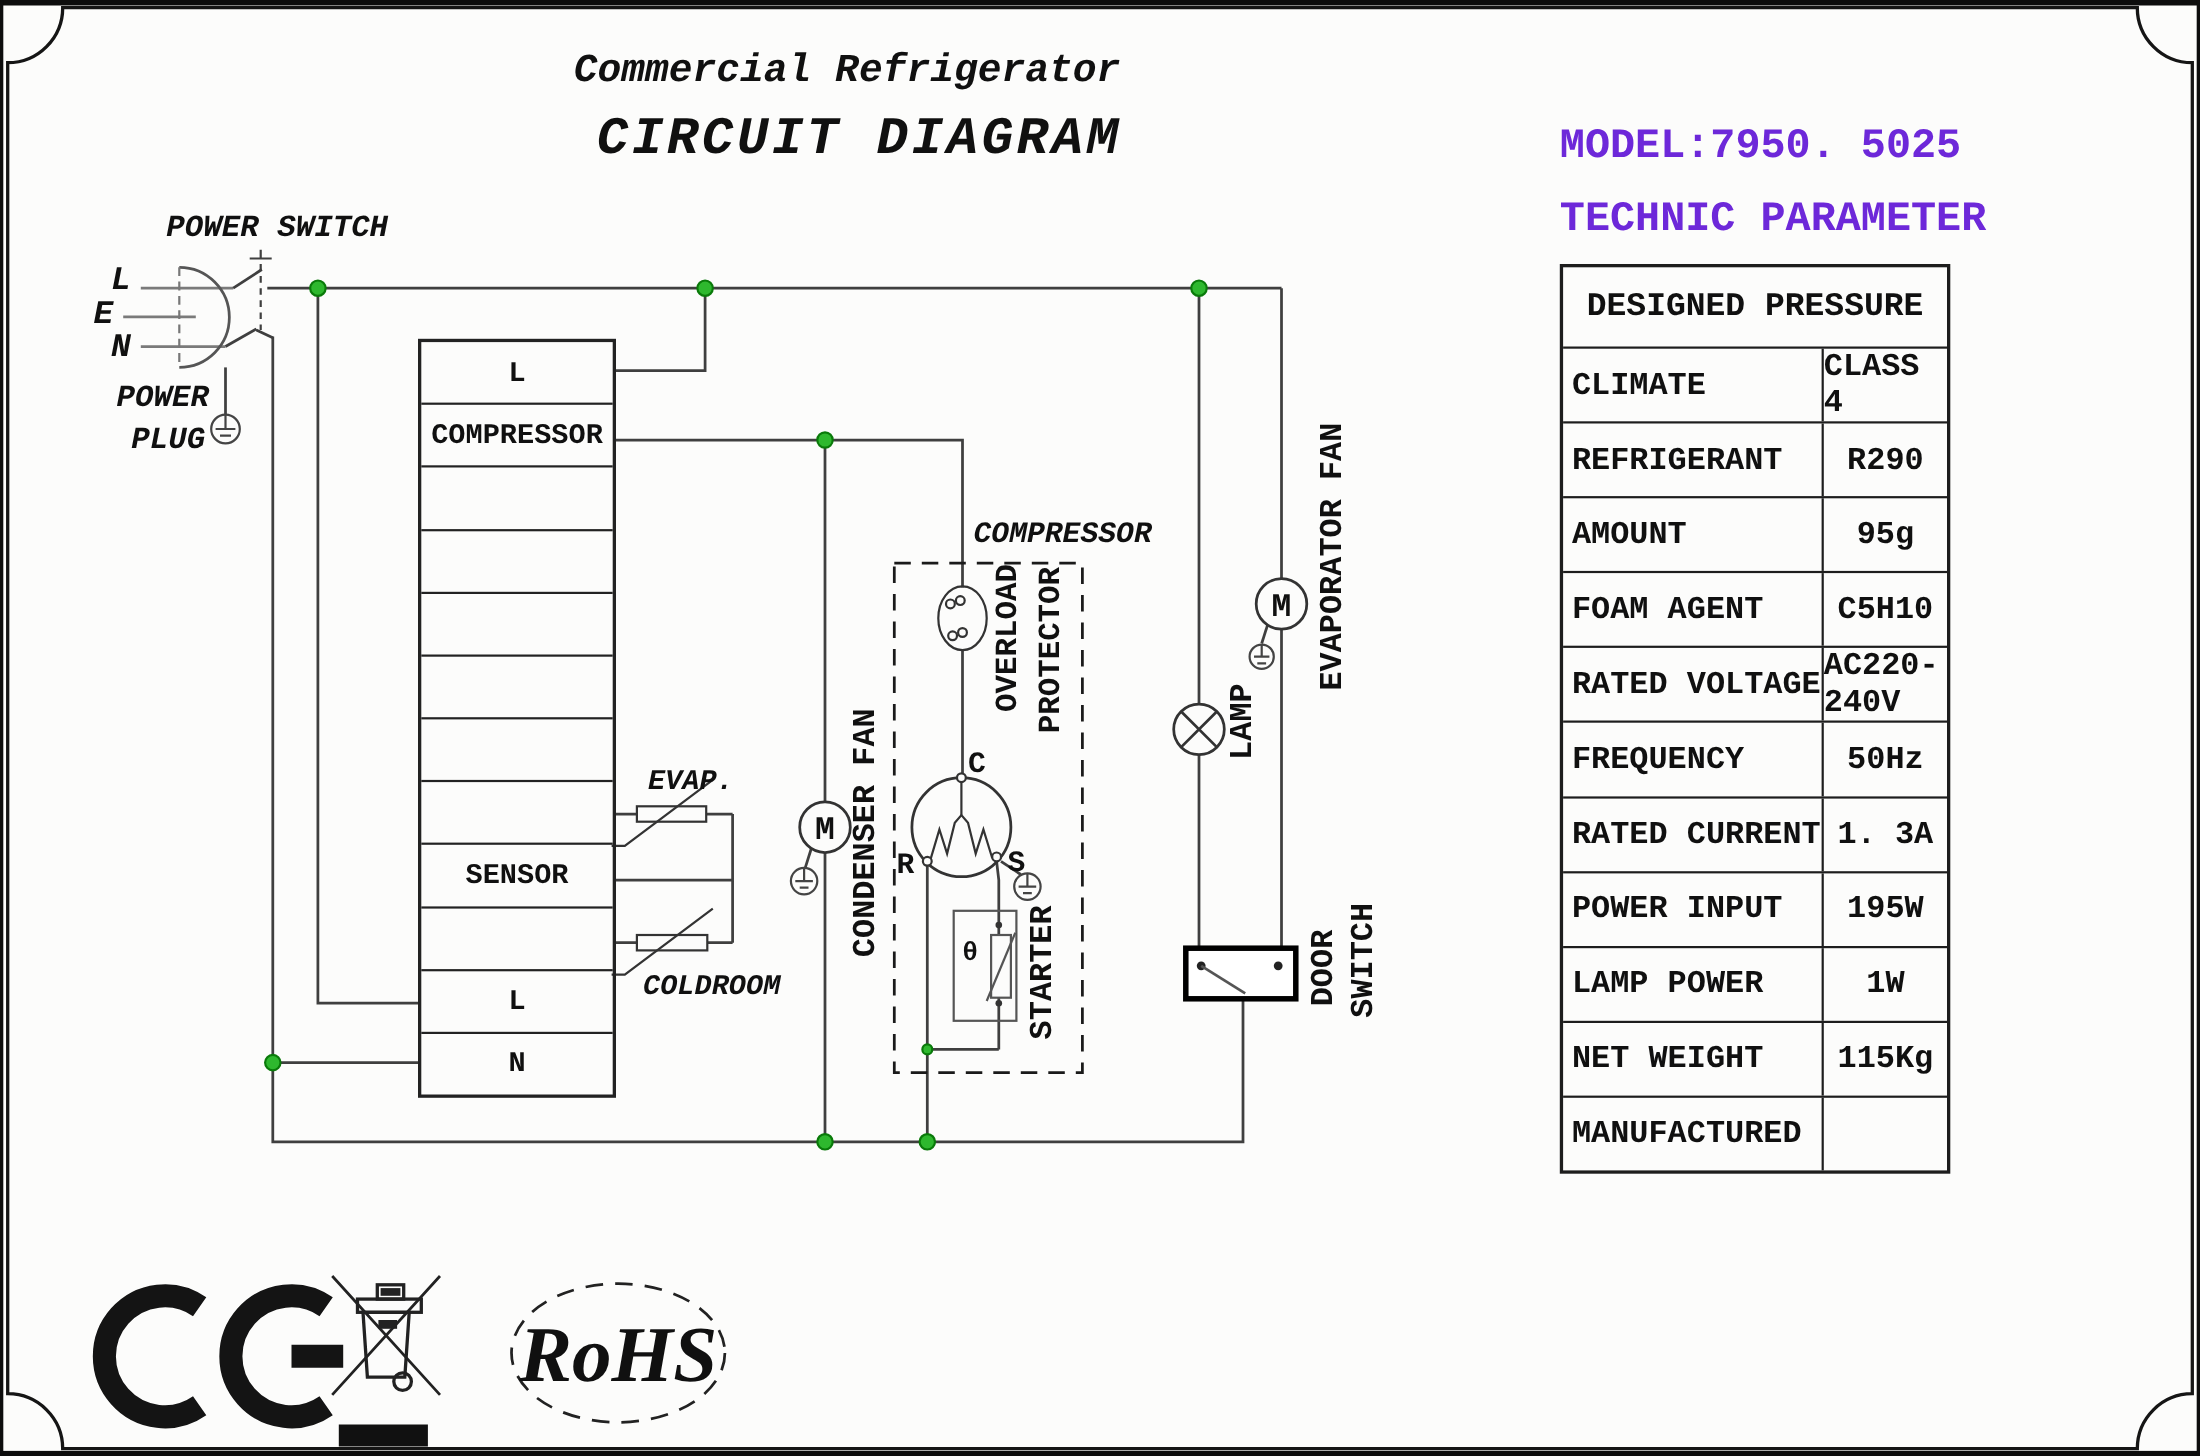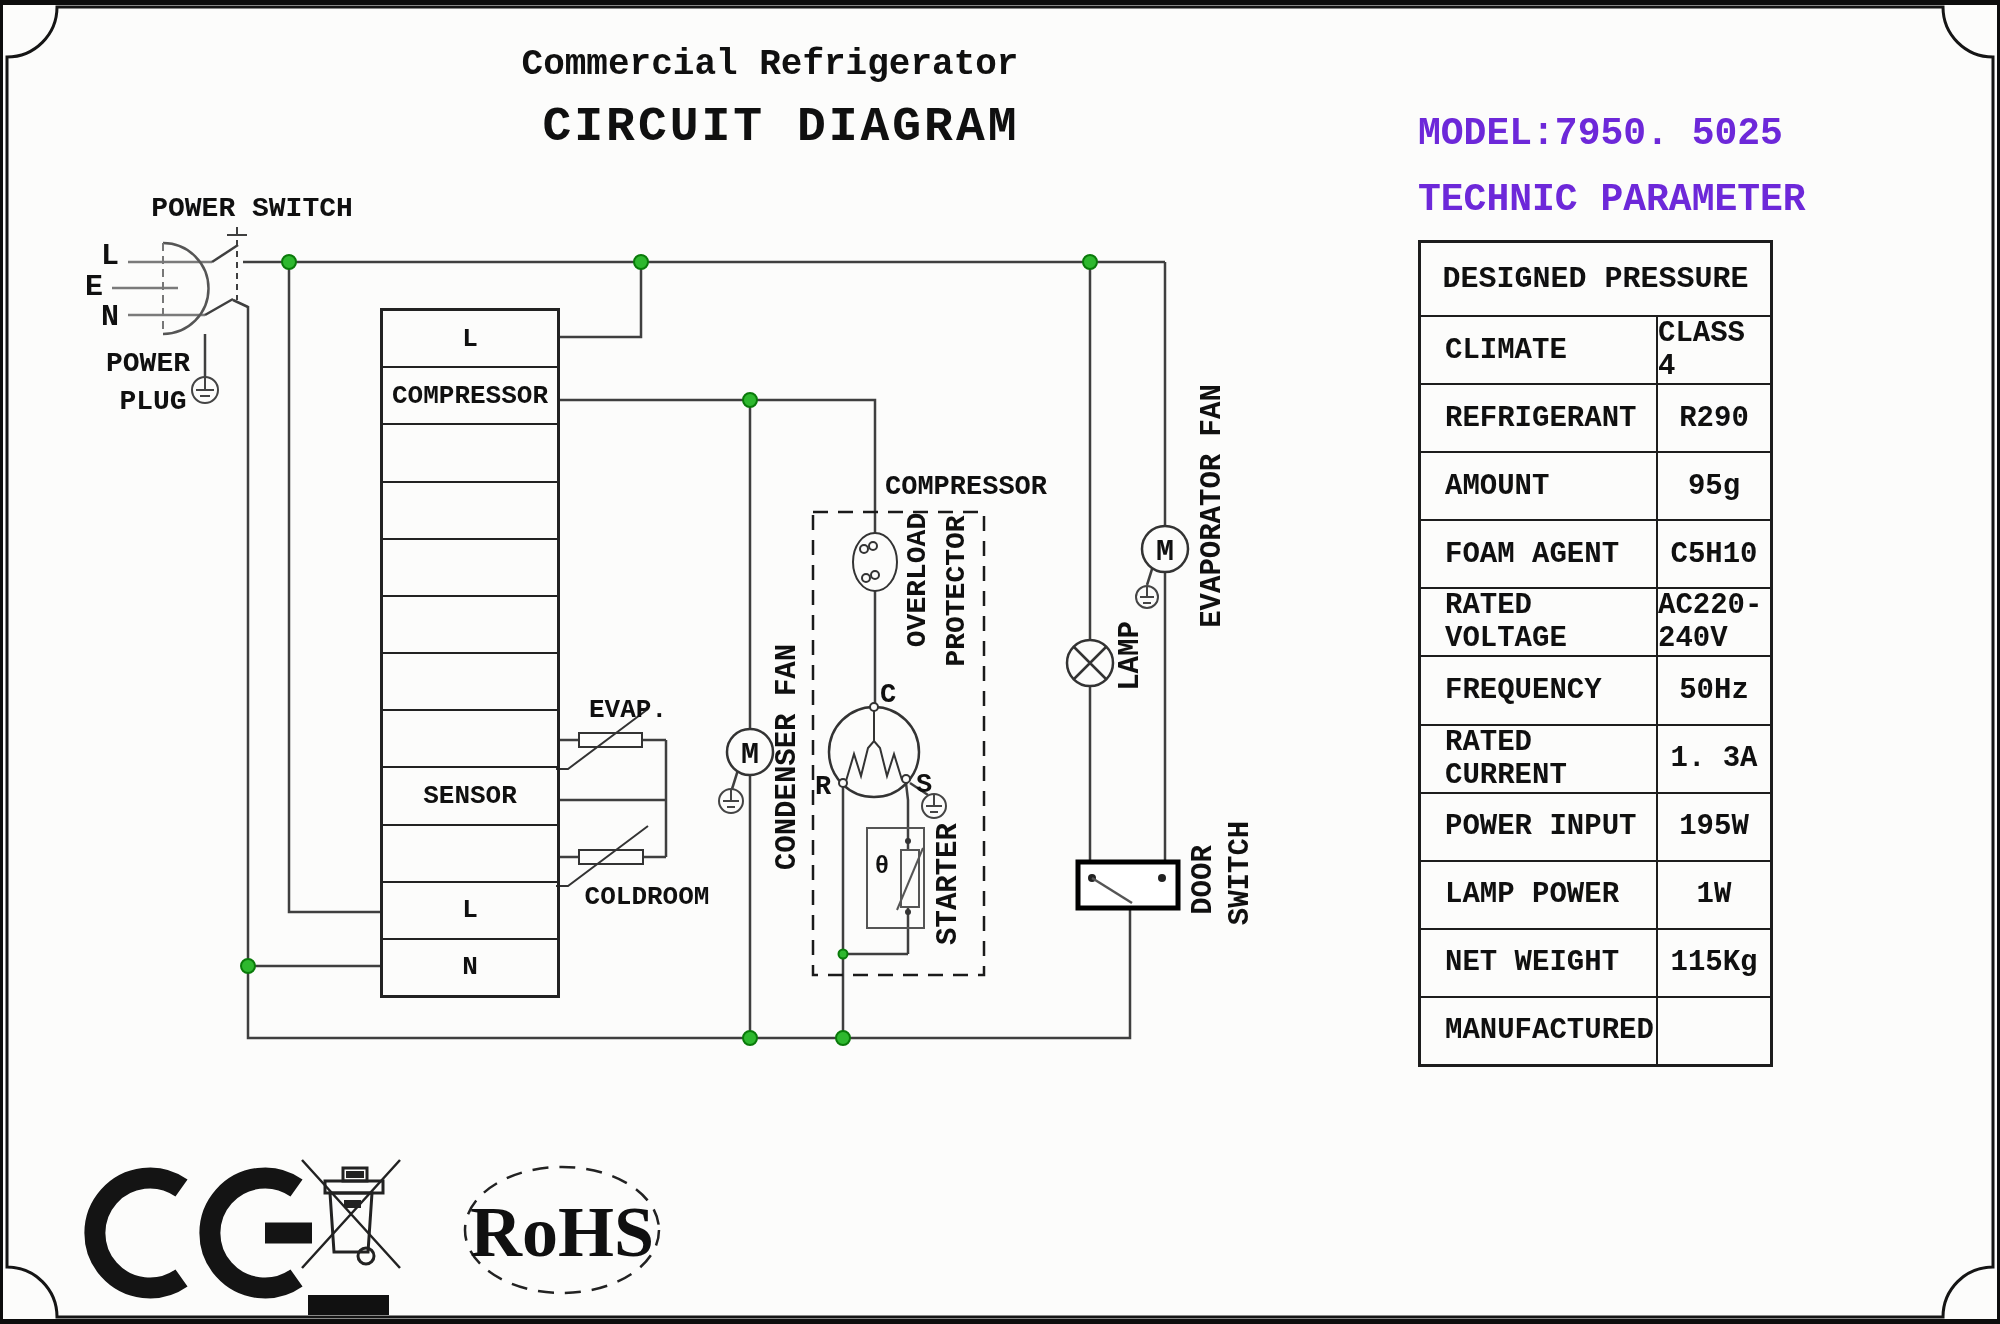--- a/index.html
+++ b/index.html
@@ -10,7 +10,7 @@
   }
   .edge{position:absolute;background:#0d0d0d;}
   svg{position:absolute;left:0;top:0;}
-  .hlabel{position:absolute;transform:translate(-50%,-50%);white-space:nowrap;font-weight:bold;color:#101010;}
+  .hlabel{position:absolute;transform:translate(-50%,-50%);white-space:nowrap;font-weight:bold;color:#101010;font-style:italic;}
   .vlabel{position:absolute;transform:translate(-50%,-50%) rotate(-90deg);white-space:nowrap;font-weight:bold;color:#101010;}
   .llabel{position:absolute;white-space:nowrap;font-weight:bold;color:#6d28d9;}
   

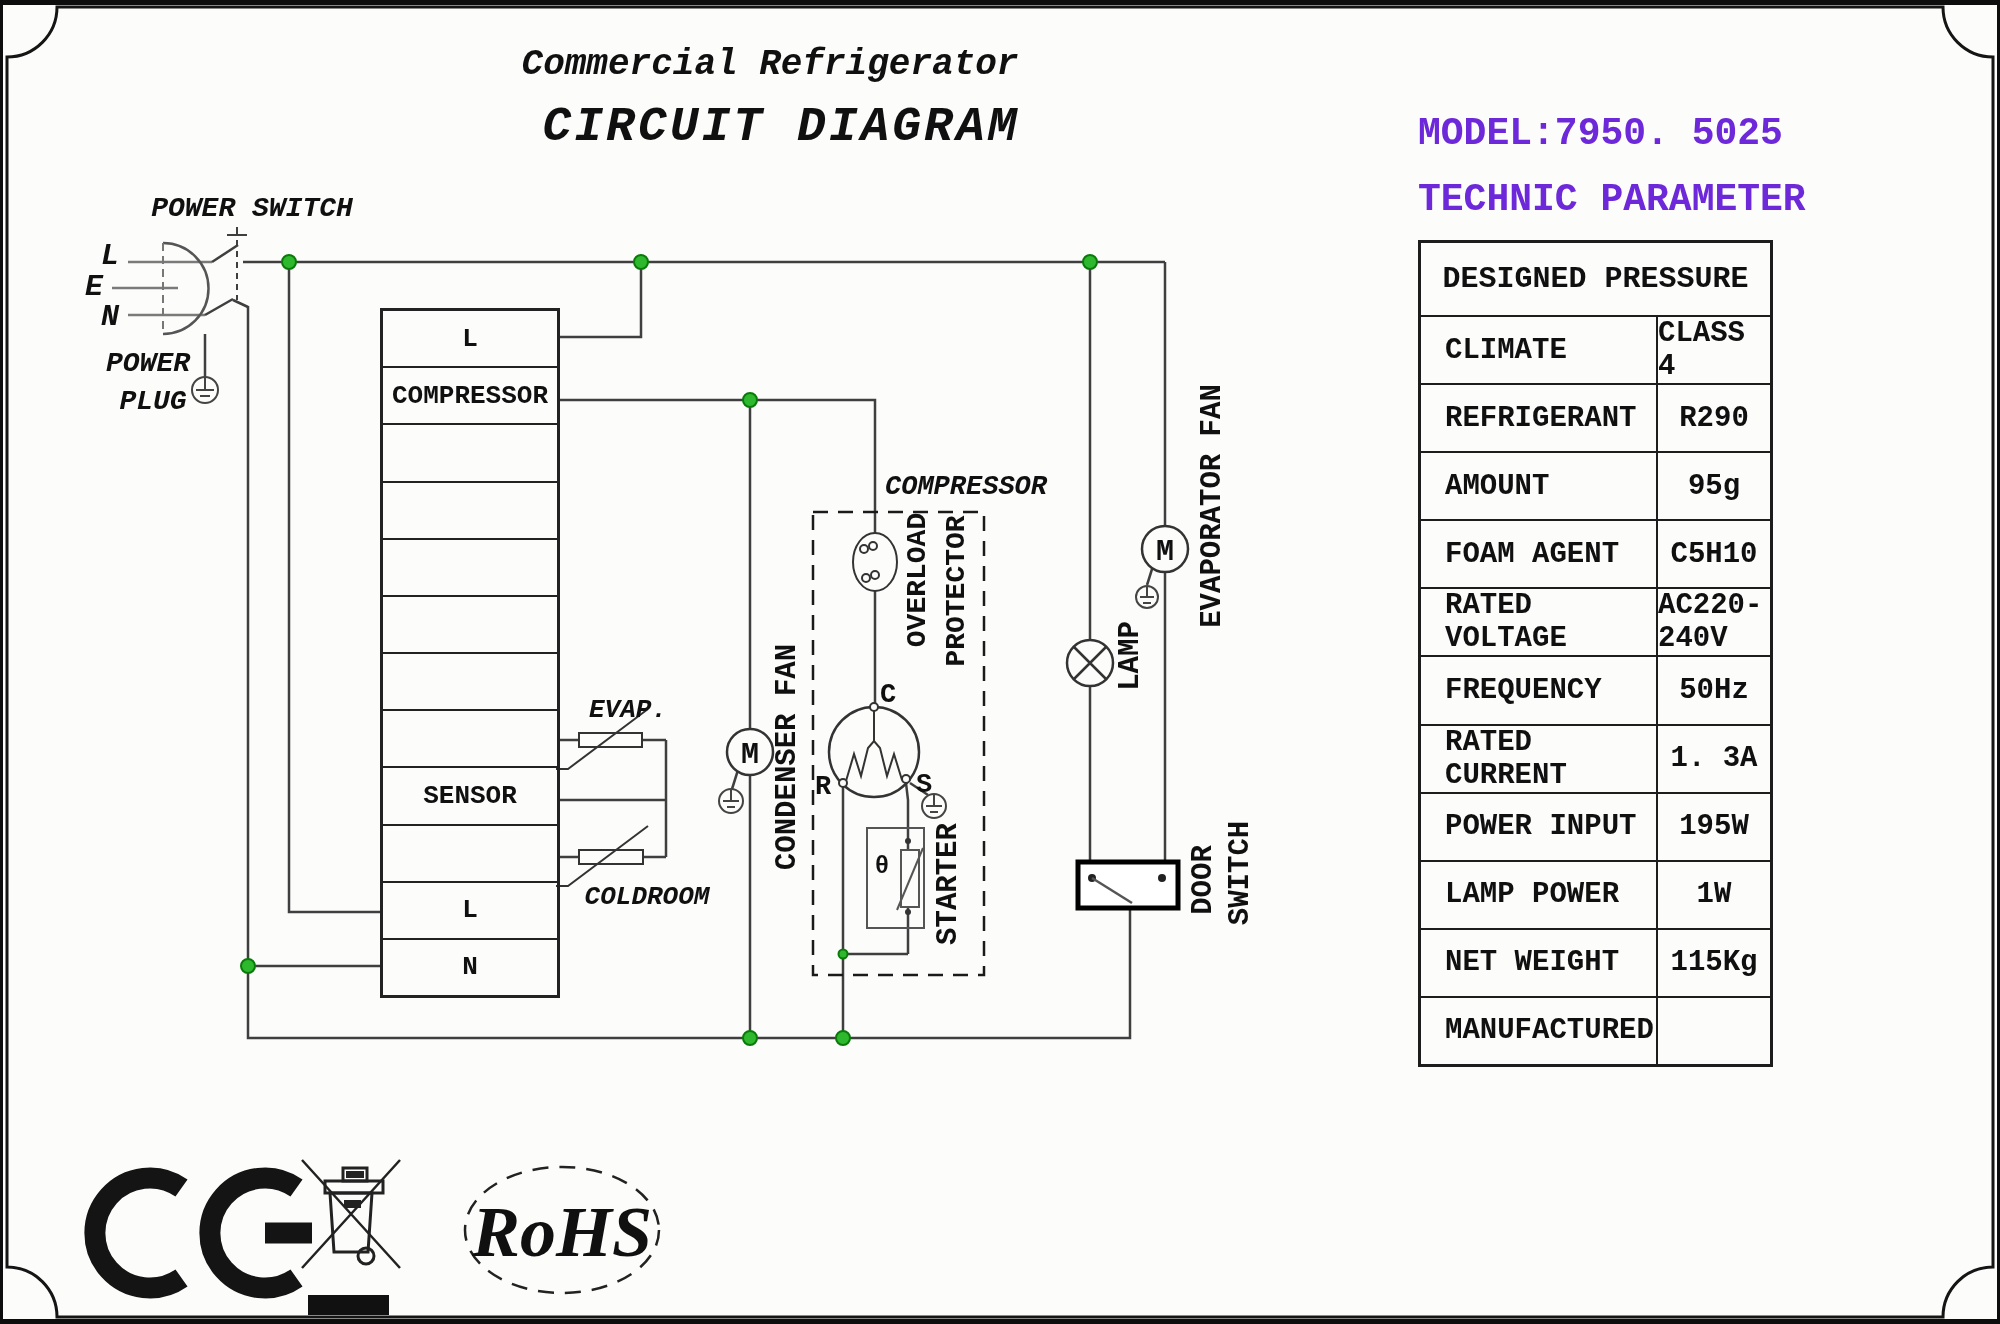--- a/index.html
+++ b/index.html
@@ -26,7 +26,7 @@
     font-size:30px;font-weight:bold;border-bottom:2.5px solid #1d1d1d;}
   .prow{flex:1;display:flex;border-bottom:2.5px solid #1d1d1d;}
   .prow:last-child{border-bottom:none;}
-  .pcell-l{width:237px;display:flex;align-items:center;padding-left:24px;
+  .pcell-l{width:237px;display:flex;align-items:center;padding-left:8px;
     box-sizing:border-box;font-size:29px;font-weight:bold;border-right:2.5px solid #1d1d1d;}
   .pcell-v{flex:1;display:flex;align-items:center;justify-content:center;
     font-size:29px;font-weight:bold;}

